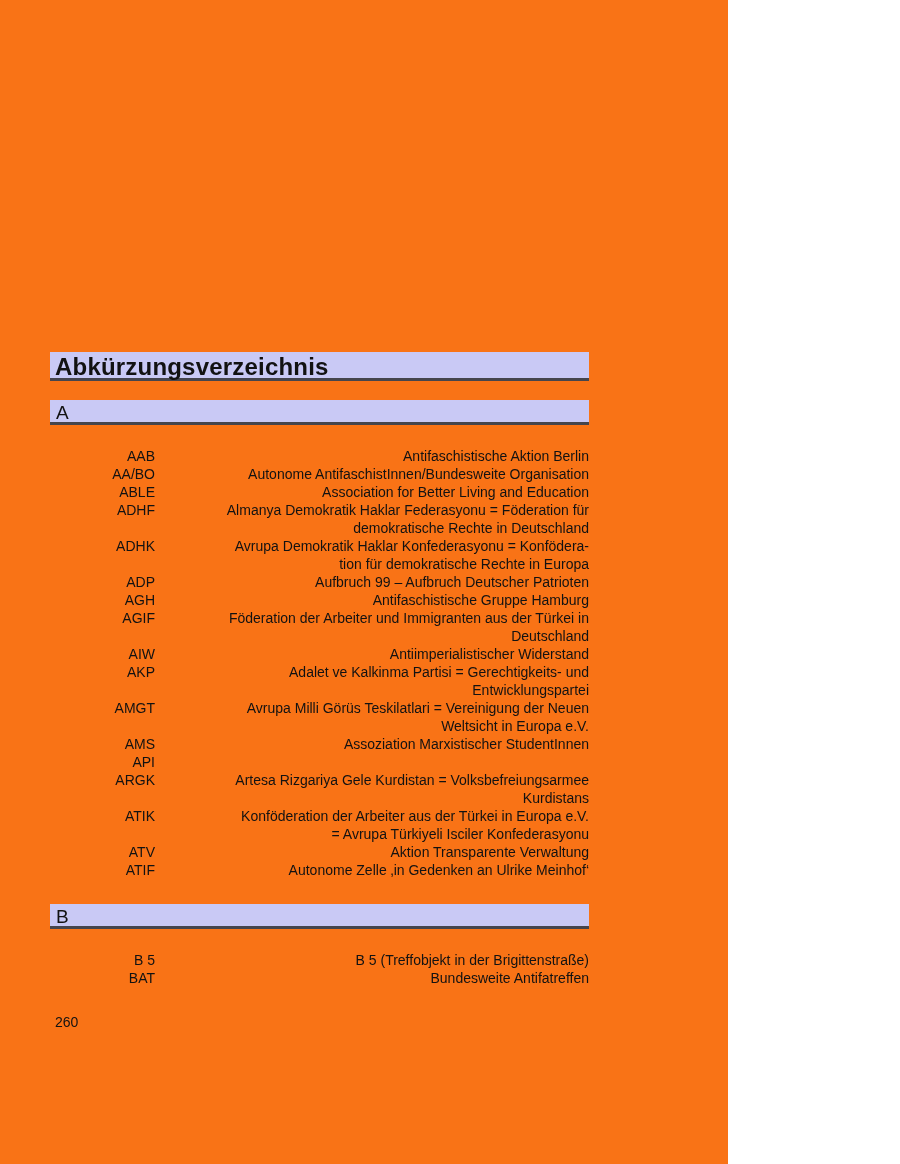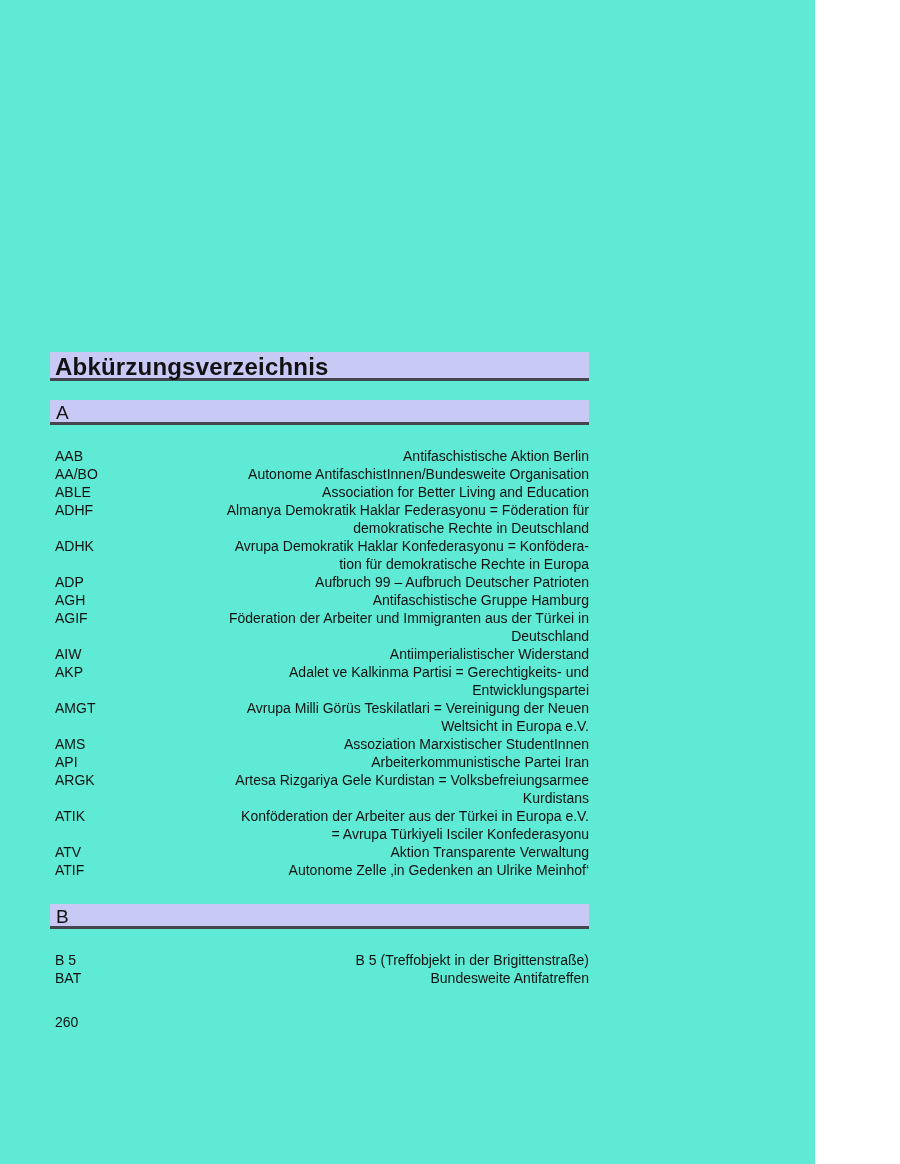--- a/index.html
+++ b/index.html
@@ -11,9 +11,9 @@
   }
   .page {
     position: relative;
-    width: 815px;
+    width: 728px;
     height: 1164px;
-    background: #5eead4;
+    background: #f97316;
     overflow: hidden;
   }
   .content {

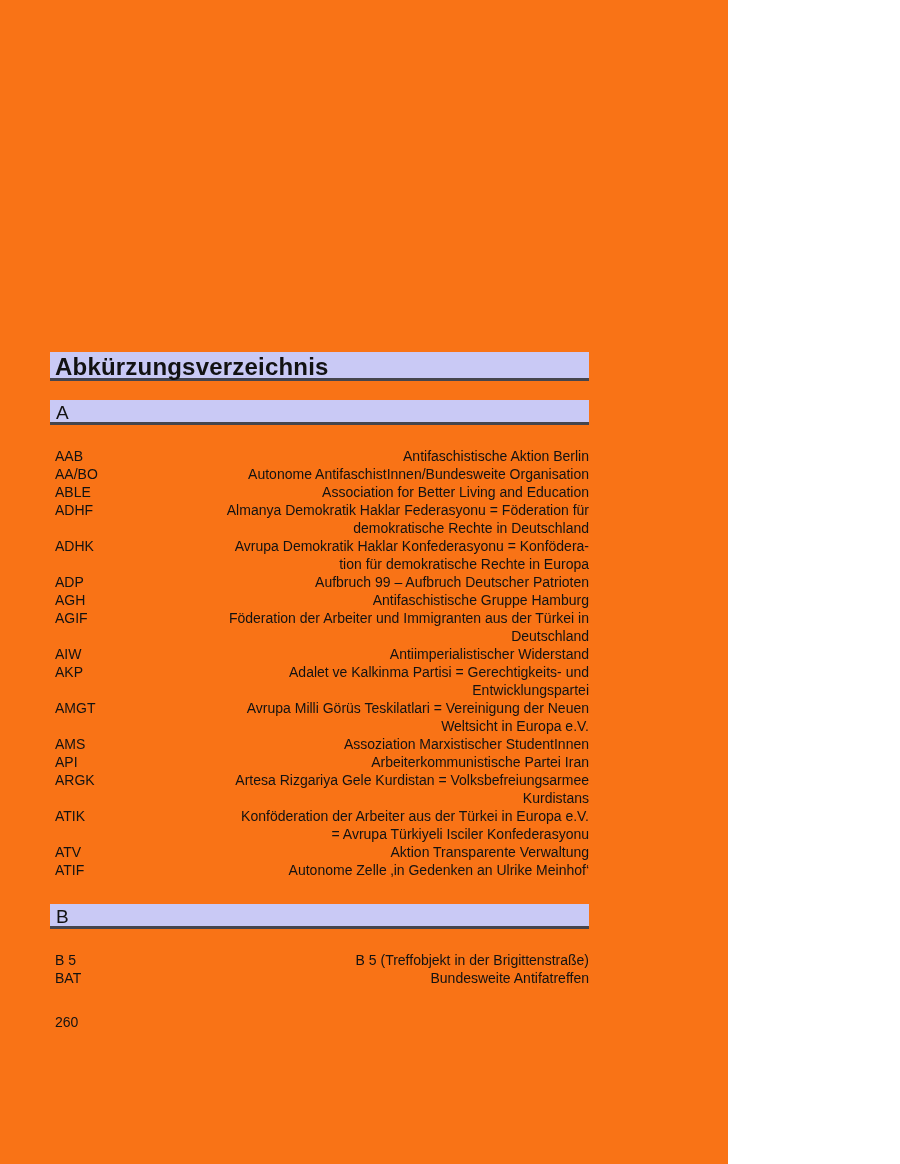--- a/index.html
+++ b/index.html
@@ -53,6 +53,7 @@
     flex: 0 0 105px;
     width: 105px;
     padding-left: 5px;
+    text-align: right;
   }
   .def {
     flex: 1;

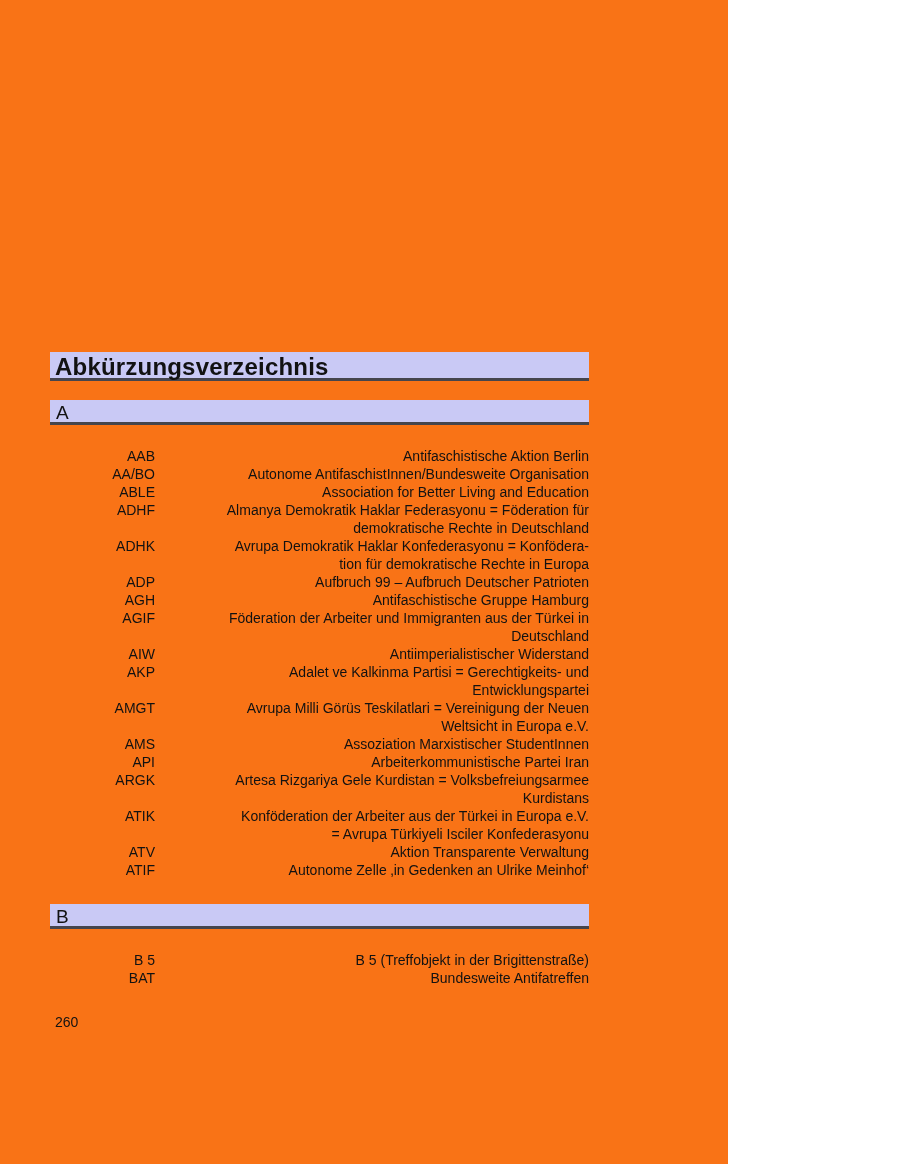--- a/index.html
+++ b/index.html
@@ -146,7 +146,6 @@
 
         <div class="row">
           <div class="abbr">API</div>
-          <div class="def">Arbeiterkommunistische Partei Iran</div>
         </div>
 
         <div class="row">

